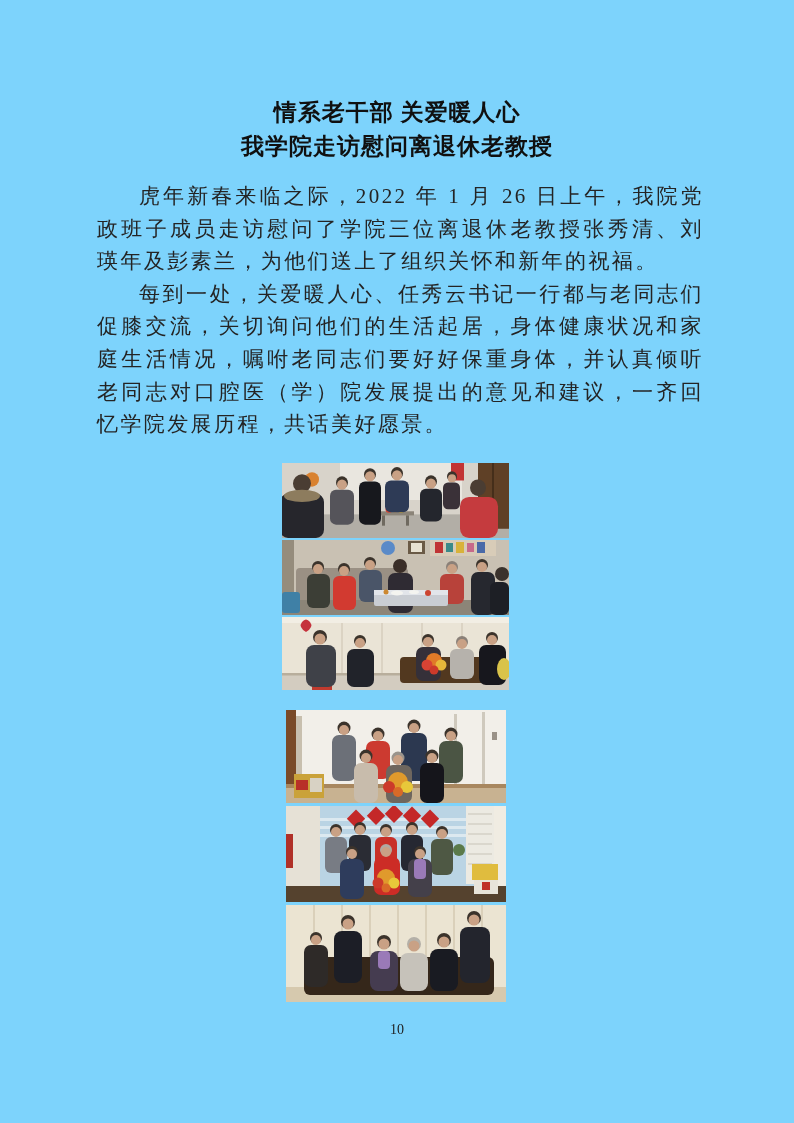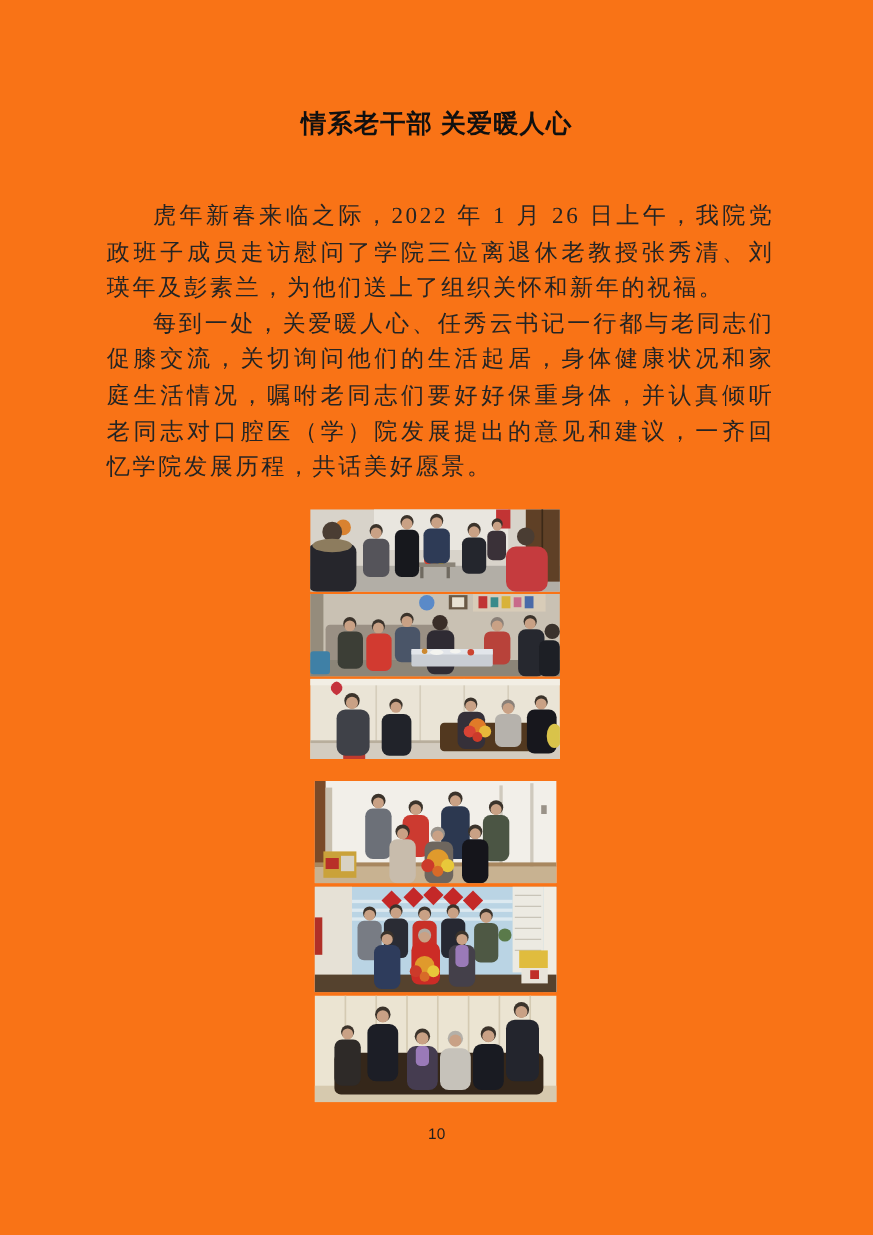--- a/index.html
+++ b/index.html
@@ -4,7 +4,7 @@
 <style>
   html,body{margin:0;padding:0;background:#ffffff;}
   .page{
-    position:relative;width:794px;height:1123px;background:#f97316;overflow:hidden;
+    position:relative;width:794px;height:1123px;background:#7dd3fc;overflow:hidden;
     font-family:"Liberation Serif", serif;color:#1c1c1c;
   }
   .doc-title{

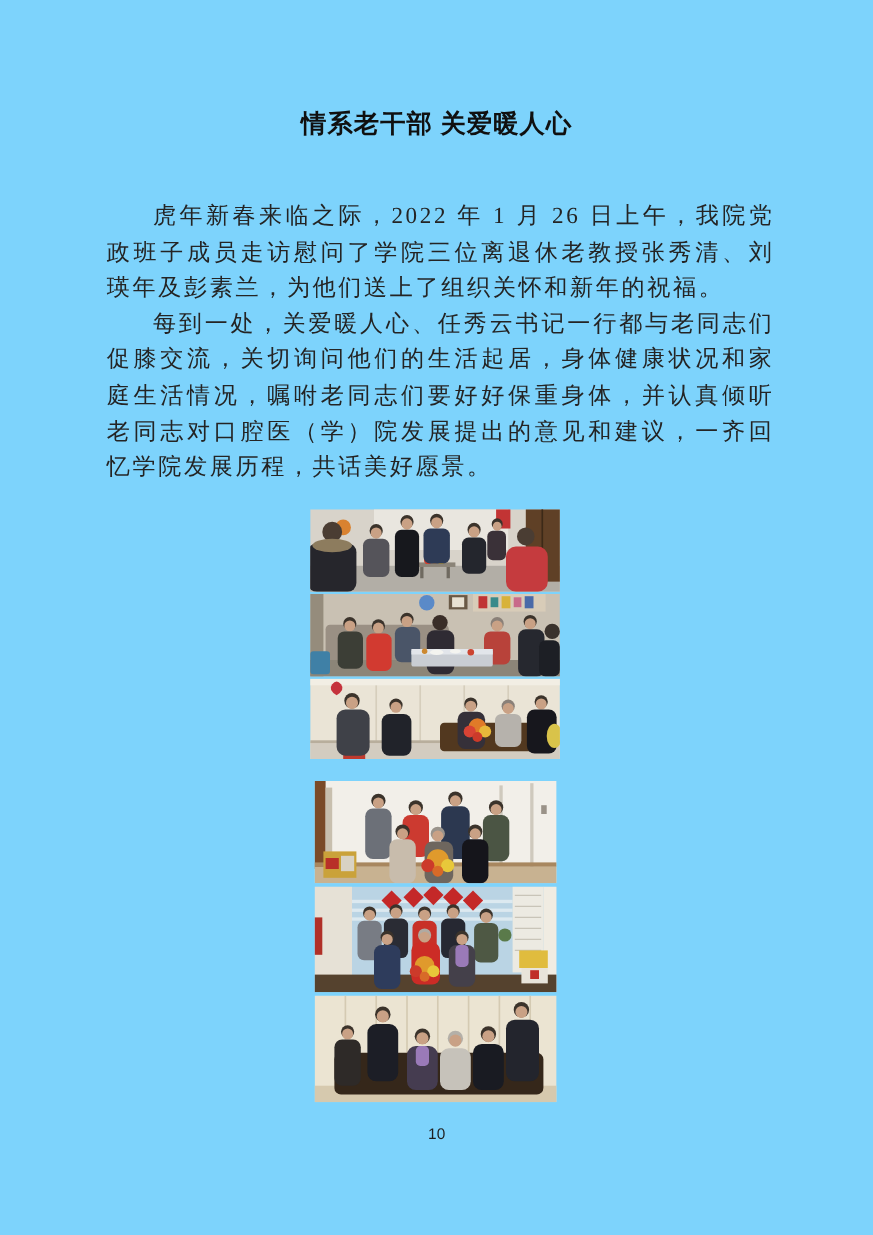--- a/index.html
+++ b/index.html
@@ -36,6 +36,7 @@
 
   <div class="doc-title">
     <div>情系老干部 关爱暖人心</div>
+    <div>我学院走访慰问离退休老教授</div>
   </div>
 
   <div class="body-text">

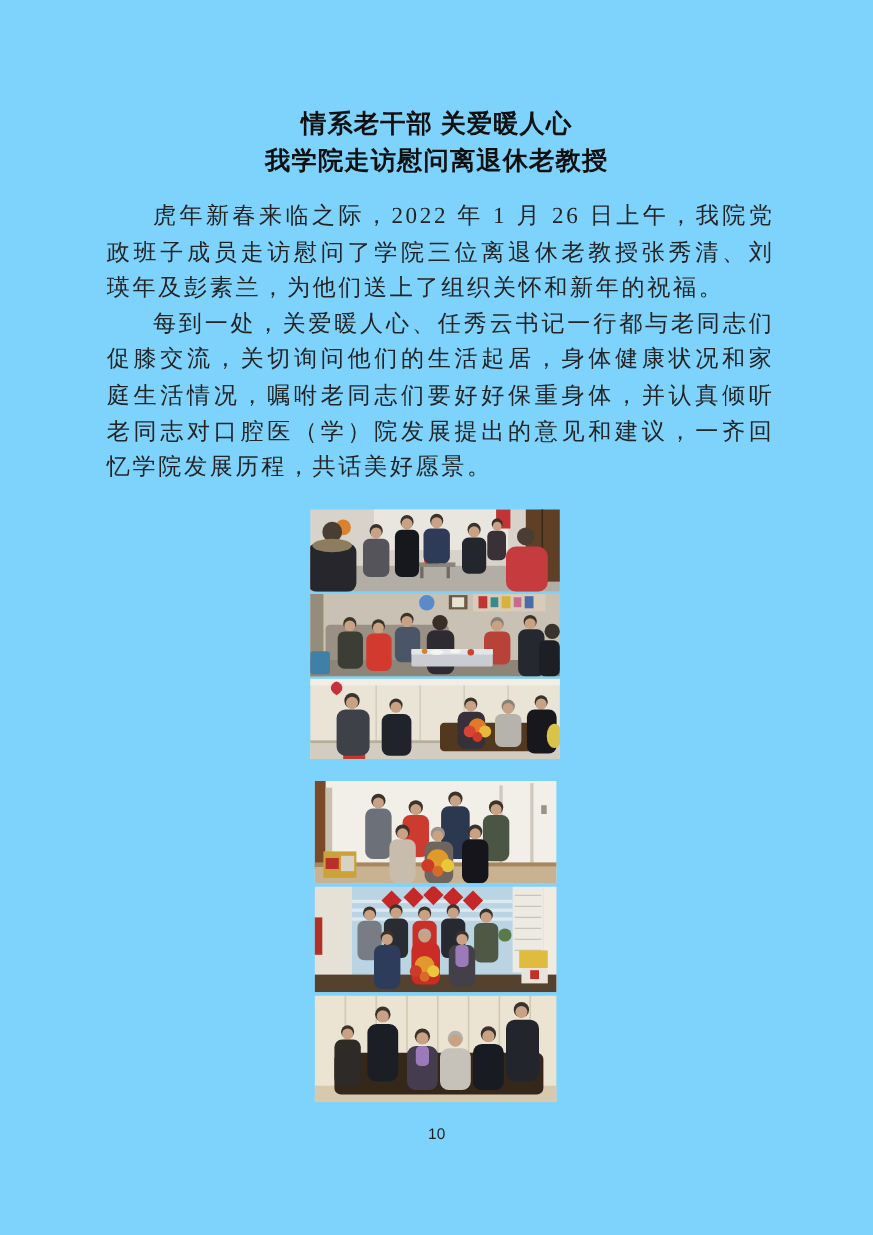--- a/index.html
+++ b/index.html
@@ -26,7 +26,7 @@
   svg.ph4{height:93px;} svg.ph5{height:96px;} svg.ph6{height:97px;}
   .page-number{
     position:absolute;top:1022px;left:0;width:100%;text-align:center;
-    font-size:14px;color:#1e1e1e;font-family:Liberation Sans, sans-serif;
+    font-size:14px;color:#1e1e1e;font-family:Liberation Serif, serif;
   }
 </style>
 </head>

